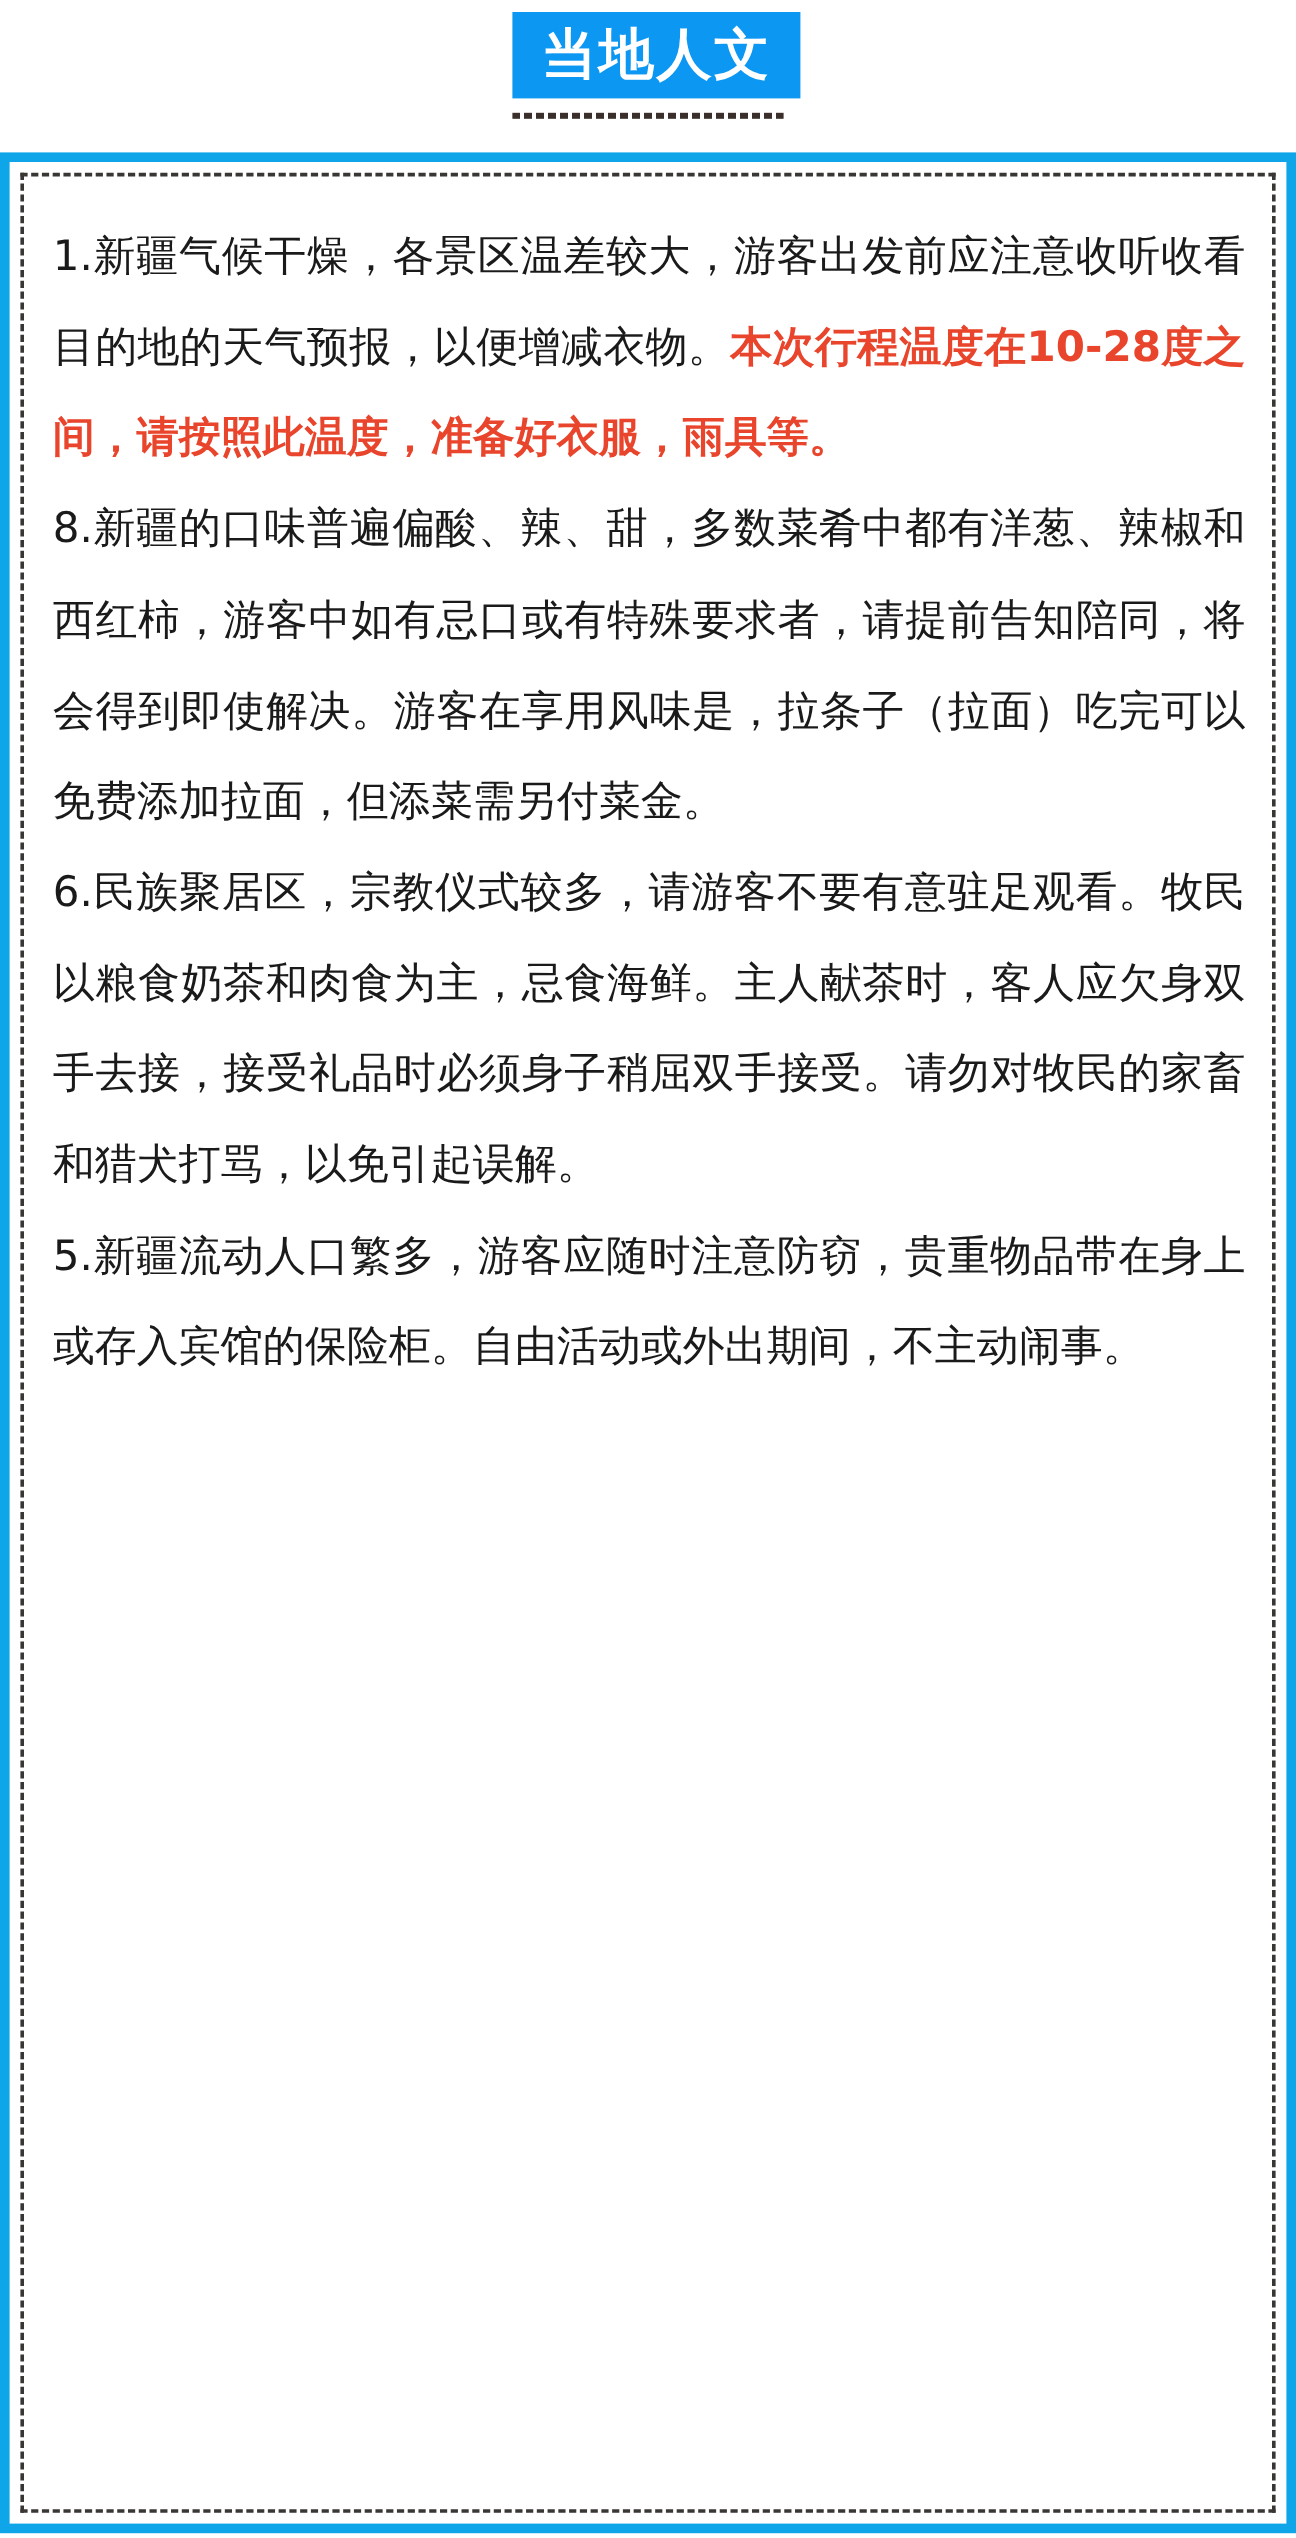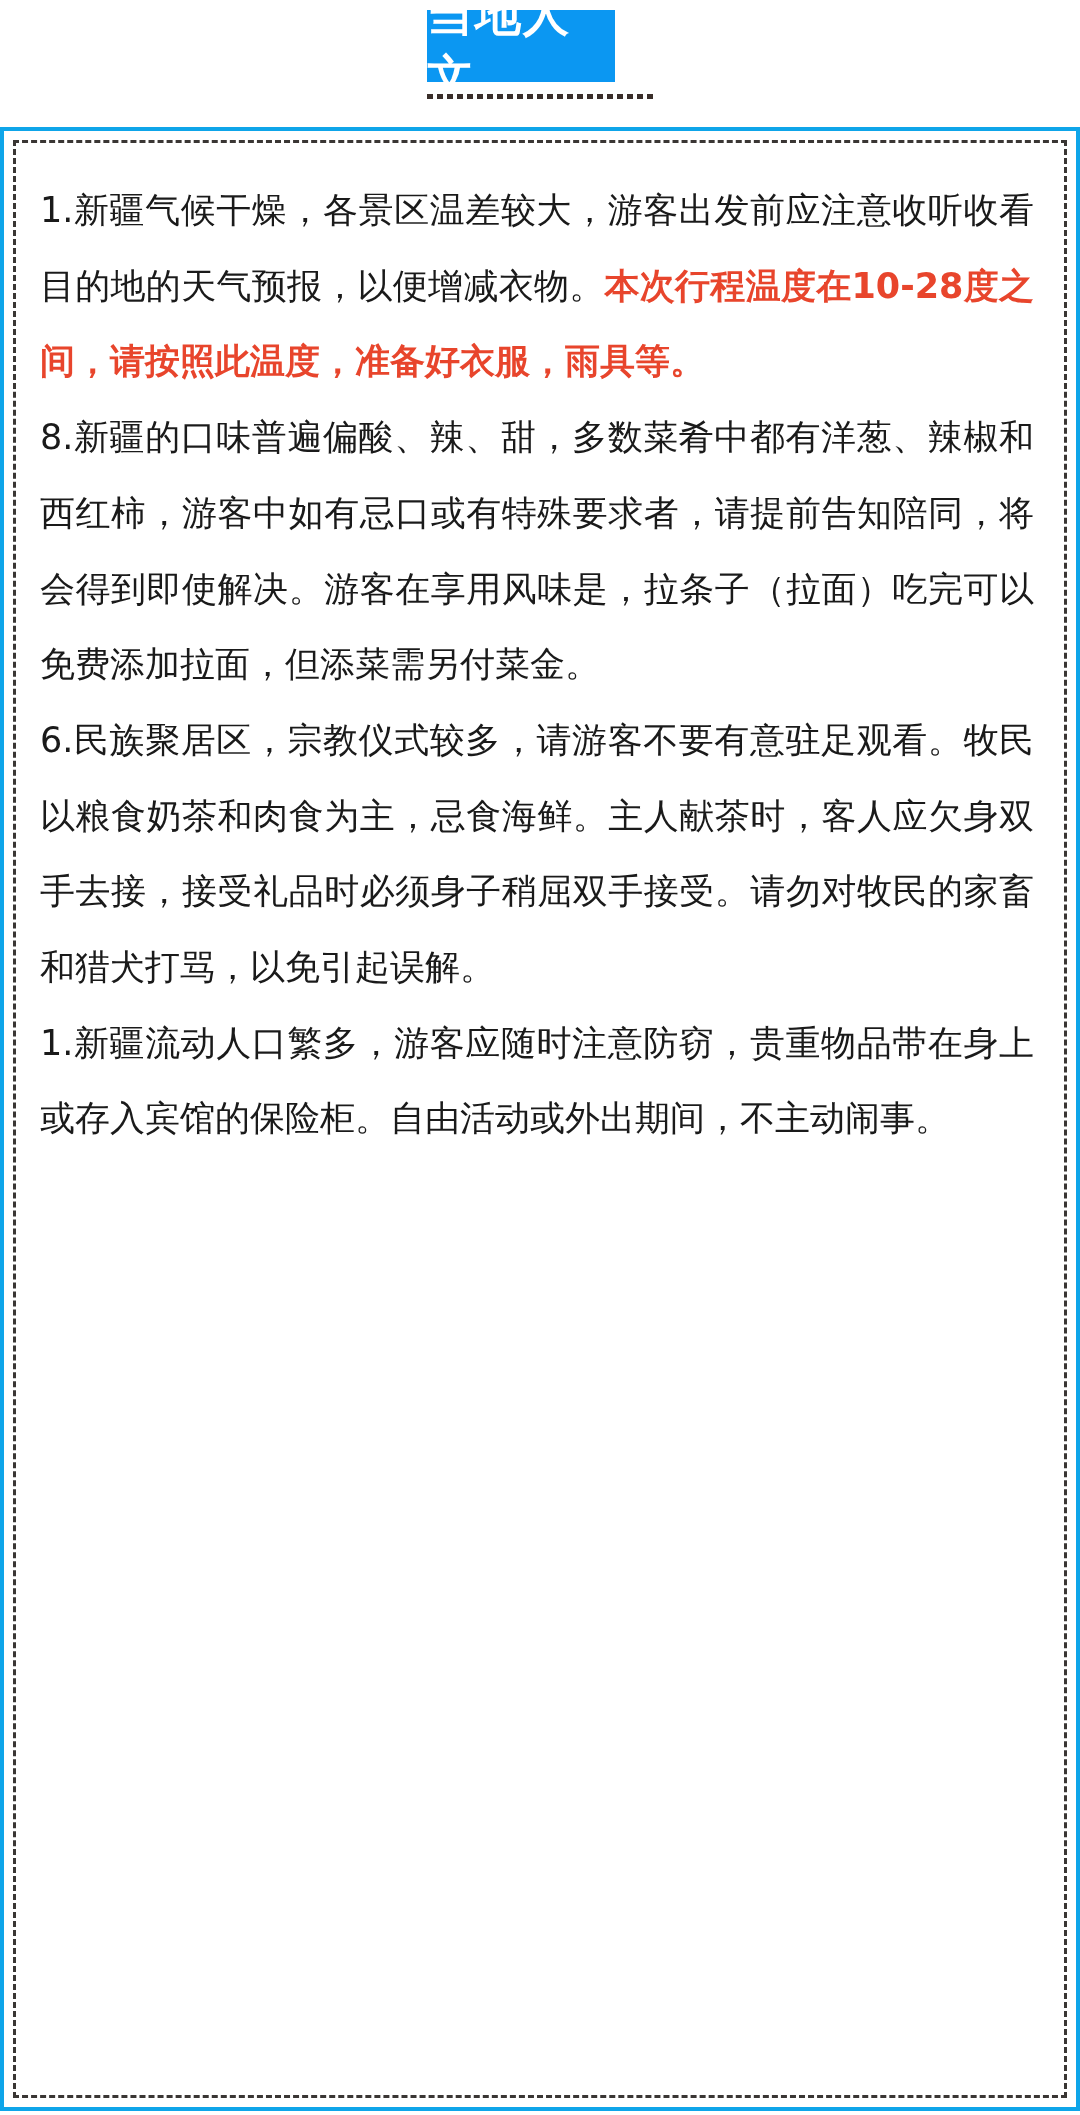--- a/index.html
+++ b/index.html
@@ -5,7 +5,7 @@
   html, body { margin: 0; padding: 0; background: #ffffff; }
   body { width: 1080px; height: 2115px; position: relative; overflow: hidden;
          font-family: "DejaVu Sans", "Liberation Sans", sans-serif; }
-  .title-box { position: absolute; left: 427px; top: 10px; width: 188px; height: 72px;
+  .title-box { position: absolute; left: 427px; top: 10px; width: 240px; height: 72px;
                background: #0b97f2; color: #ffffff; font-size: 46px; font-weight: bold;
                display: flex; align-items: center; justify-content: center; letter-spacing: 2px; }
   .title-dots { position: absolute; left: 427px; top: 94px; width: 226px; height: 5px;

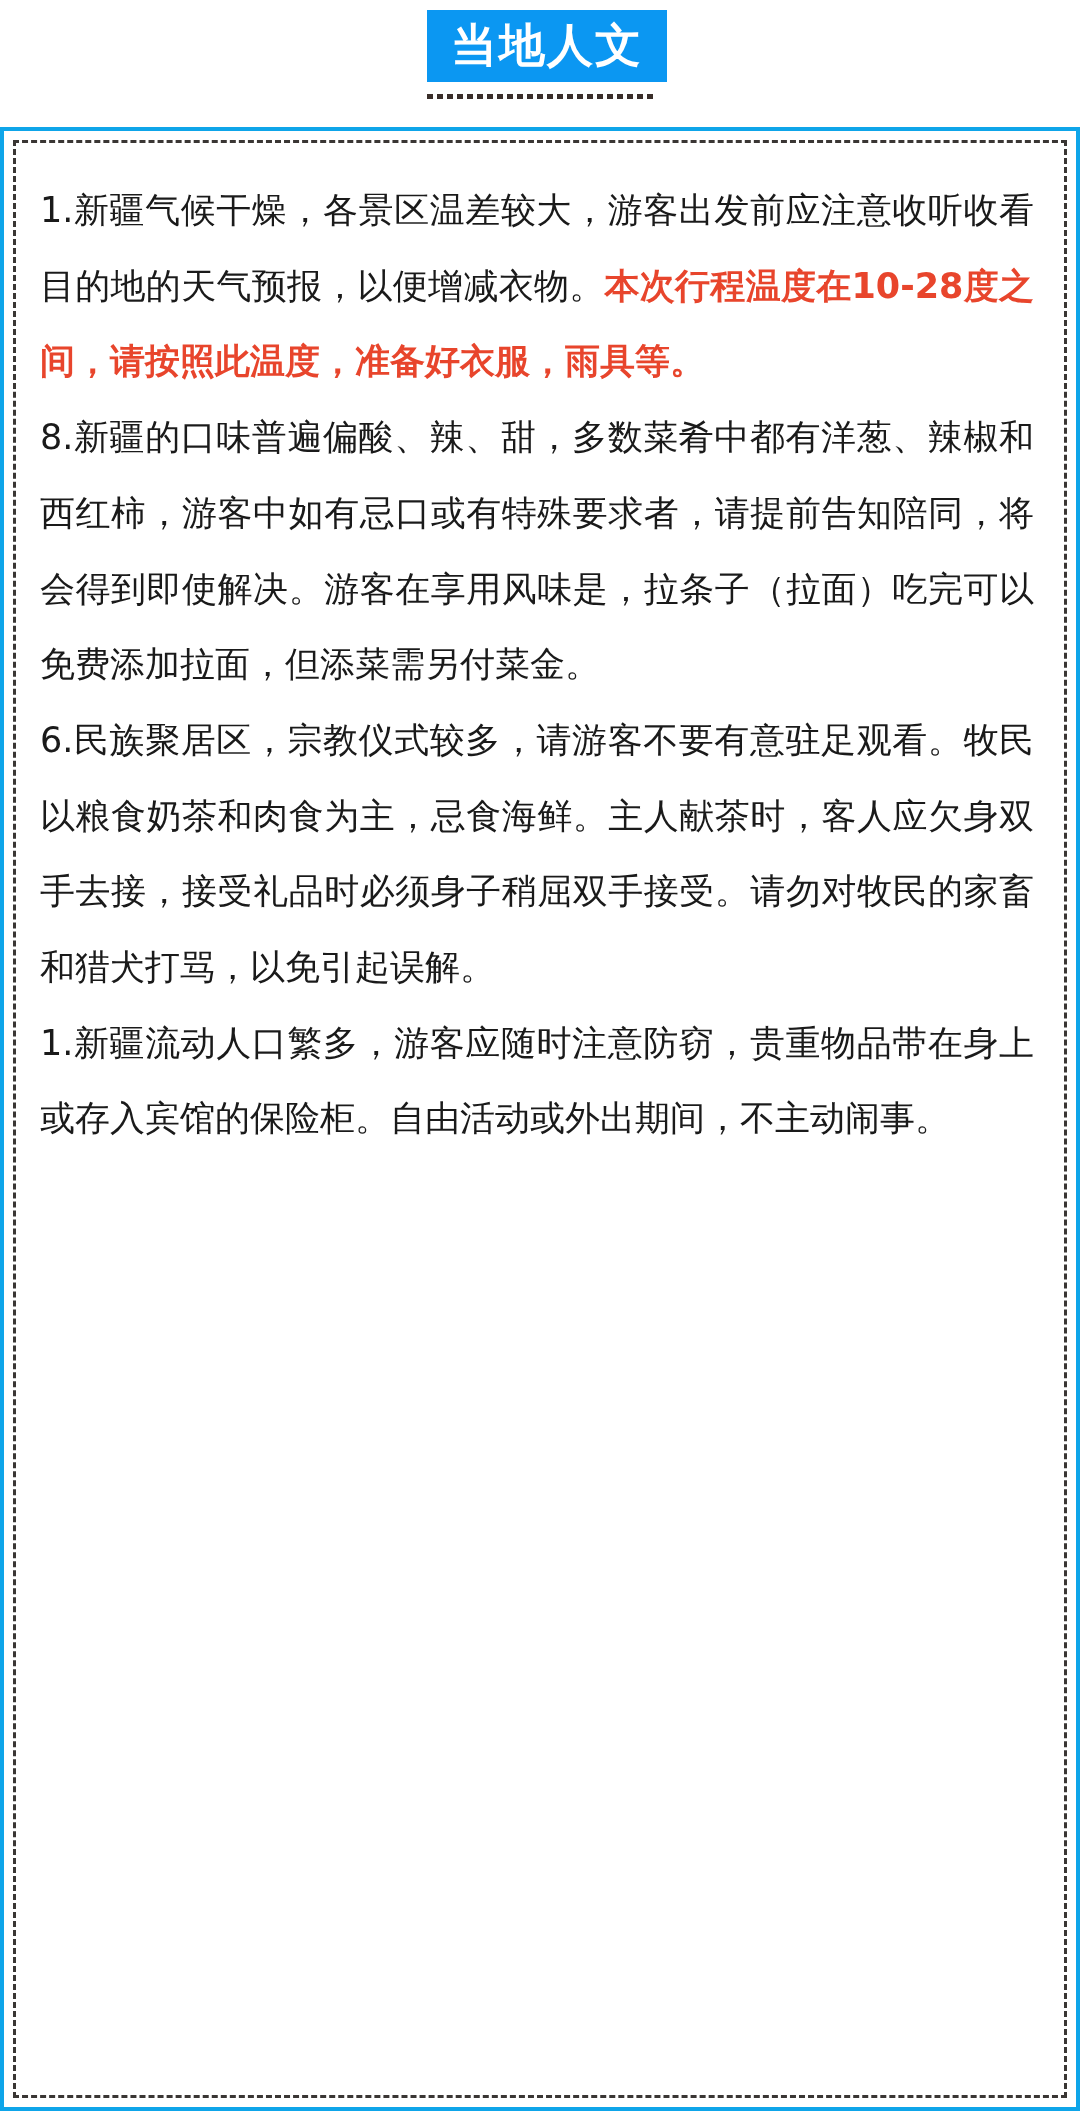--- a/index.html
+++ b/index.html
@@ -11,7 +11,7 @@
   .title-dots { position: absolute; left: 427px; top: 94px; width: 226px; height: 5px;
                 background-image: repeating-linear-gradient(90deg, #3a2f2a 0 6px, transparent 6px 10px); }
   .frame { position: absolute; left: 0; top: 127px; width: 1080px; height: 1984px;
-           box-sizing: border-box; border: 4px solid #0ea5e9; background: #fff; }
+           box-sizing: border-box; border: 8px solid #0ea5e9; background: #fff; }
   .dashed { position: absolute; left: 9px; top: 9px; right: 9px; bottom: 9px;
             border: 3px dashed #3a3634; }
   .content { position: absolute; left: 36px; top: 42px; width: 994px;

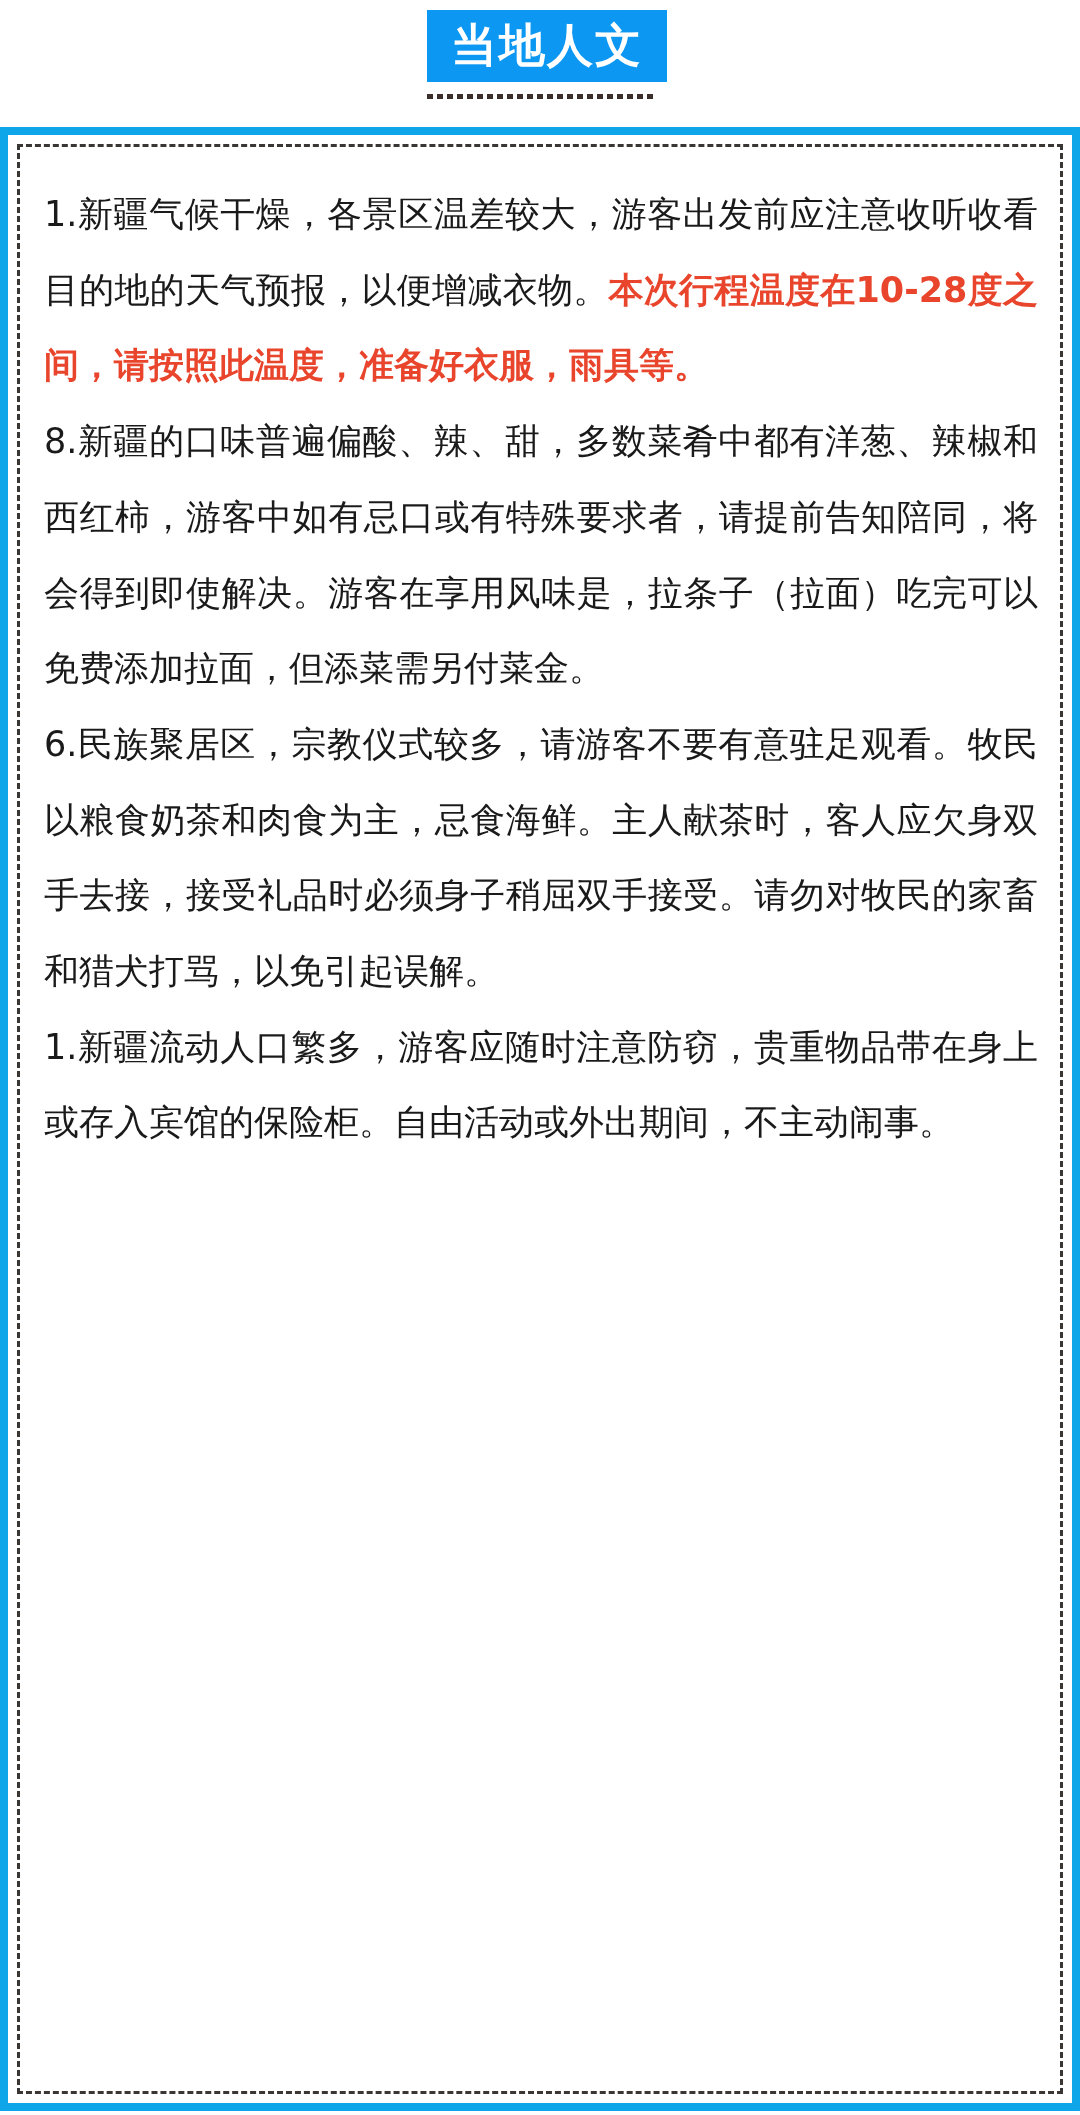--- a/index.html
+++ b/index.html
@@ -33,7 +33,7 @@
     <p><span>1.新疆气候干燥，各景区温差较大，游客出发前应注意收听收看目的地的天气预报，以便增减衣物。</span><span class="red">本次行程温度在10-28度之间，请按照此温度，准备好衣服，雨具等。</span></p>
     <p><span>8.新疆的口味普遍偏酸、辣、甜，多数菜肴中都有洋葱、辣椒和西红柿，游客中如有忌口或有特殊要求者，请提前告知陪同，将会得到即使解决。游客在享用风味是，拉条子（拉面）吃完可以免费添加拉面，但添菜需另付菜金。</span></p>
     <p><span>6.民族聚居区，宗教仪式较多，请游客不要有意驻足观看。牧民以粮食奶茶和肉食为主，忌食海鲜。主人献茶时，客人应欠身双手去接，接受礼品时必须身子稍屈双手接受。请勿对牧民的家畜和猎犬打骂，以免引起误解。</span></p>
-    <p><span>1.新疆流动人口繁多，游客应随时注意防窃，贵重物品带在身上或存入宾馆的保险柜。自由活动或外出期间，不主动闹事。</span></p>
+    <p><span>5.新疆流动人口繁多，游客应随时注意防窃，贵重物品带在身上或存入宾馆的保险柜。自由活动或外出期间，不主动闹事。</span></p>
   </div>
 </div>
 

